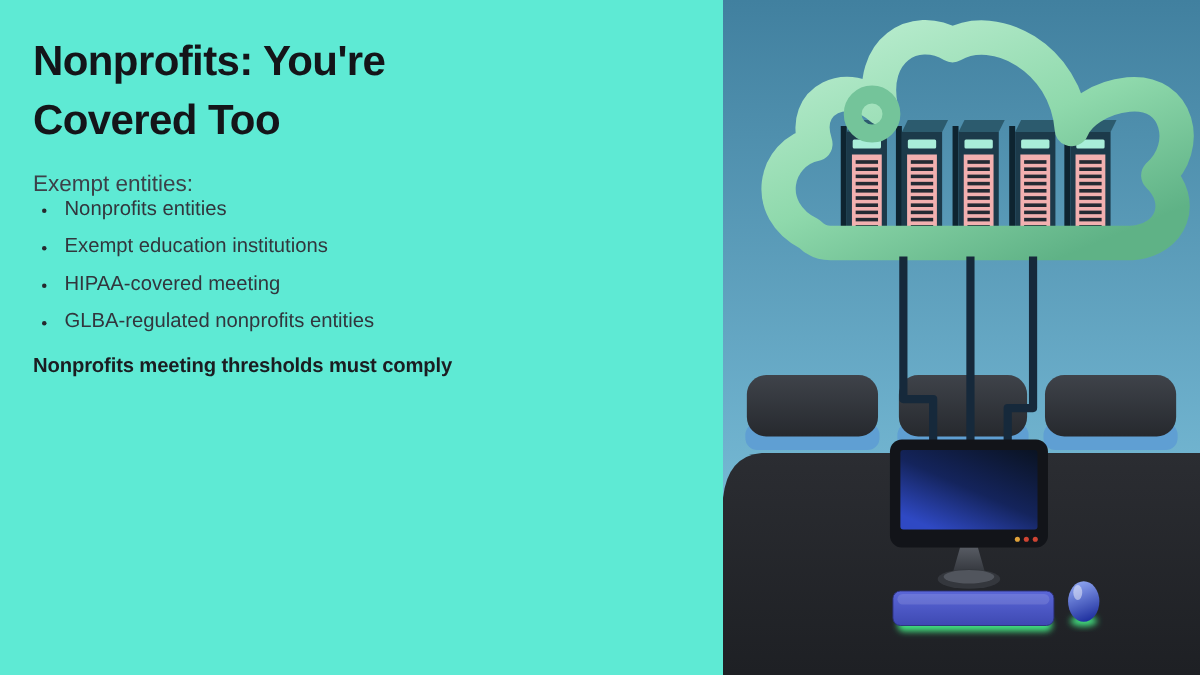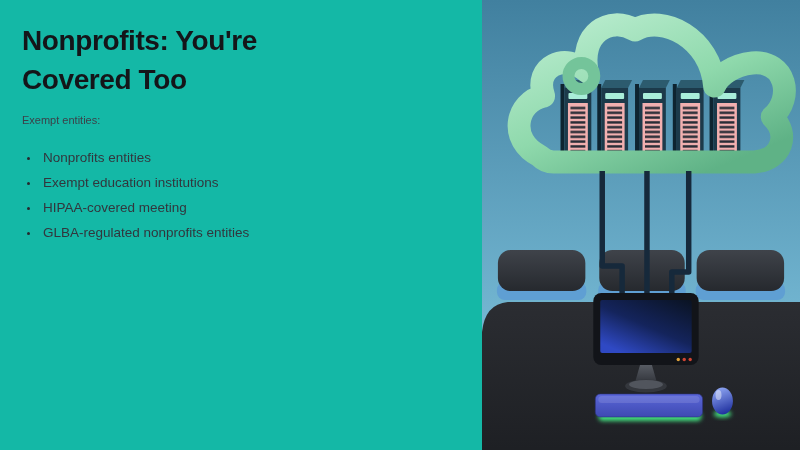--- a/index.html
+++ b/index.html
@@ -8,7 +8,7 @@
     font-family:"Liberation Sans","DejaVu Sans",sans-serif;
     -webkit-font-smoothing:antialiased;
   }
-  .slide{position:relative;width:800px;height:450px;background:#14b8a6;}
+  .slide{position:relative;width:800px;height:450px;background:#5eead4;}
 
   
   .text-panel{

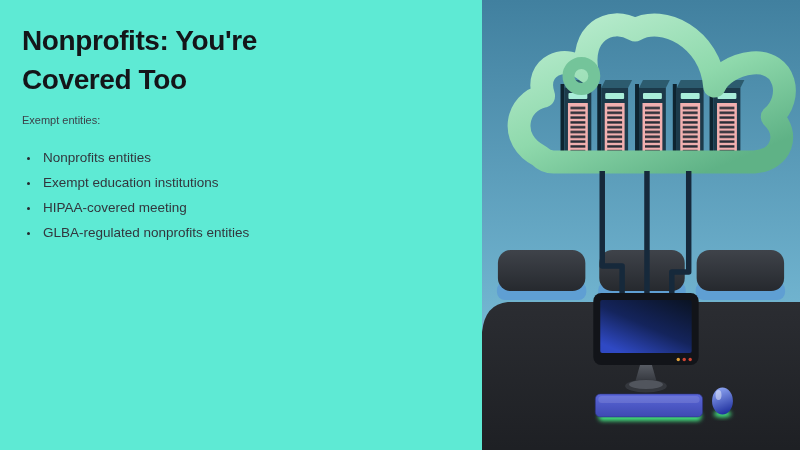--- a/index.html
+++ b/index.html
@@ -26,8 +26,8 @@
     margin:0 0 13px 0;letter-spacing:-0.1px;
   }
   .exempt-label{
-    font-size:11px;font-weight:400;color:#3c4149;
-    margin:0 0 24px 0;
+    font-size:15px;font-weight:400;color:#3c4149;
+    margin:0 0 0 0;
   }
   ul.bullet-list{
     margin:0 0 15px 0;padding:0 0 0 18px;list-style:disc;

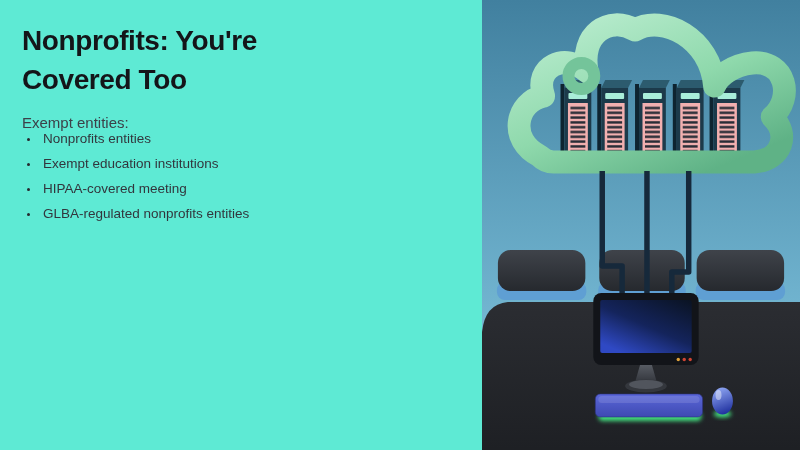--- a/index.html
+++ b/index.html
@@ -61,6 +61,7 @@
         <li>HIPAA-covered meeting</li>
         <li>GLBA-regulated nonprofits entities</li>
       </ul>
+    <p class="note">Nonprofits meeting thresholds must comply</p>
   </div>
 
   <div class="illustration-panel">

